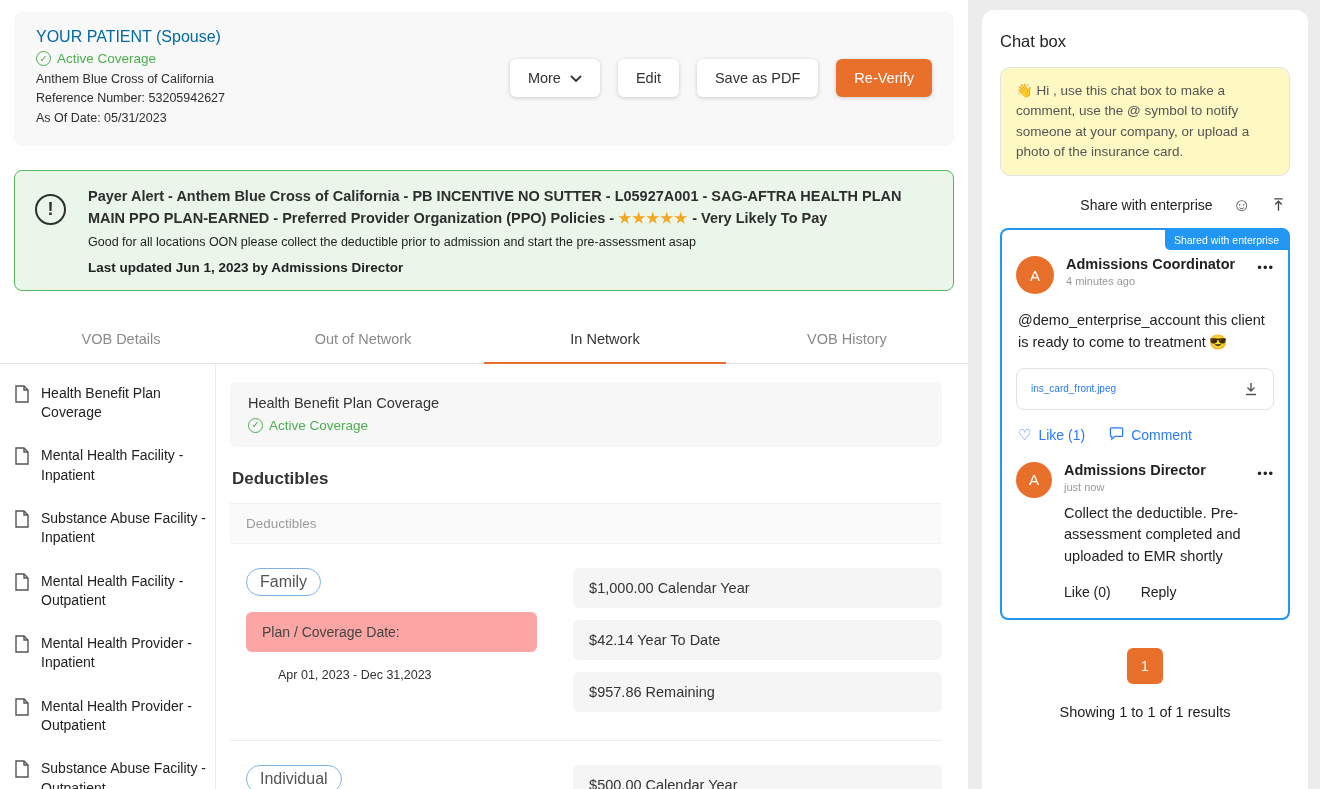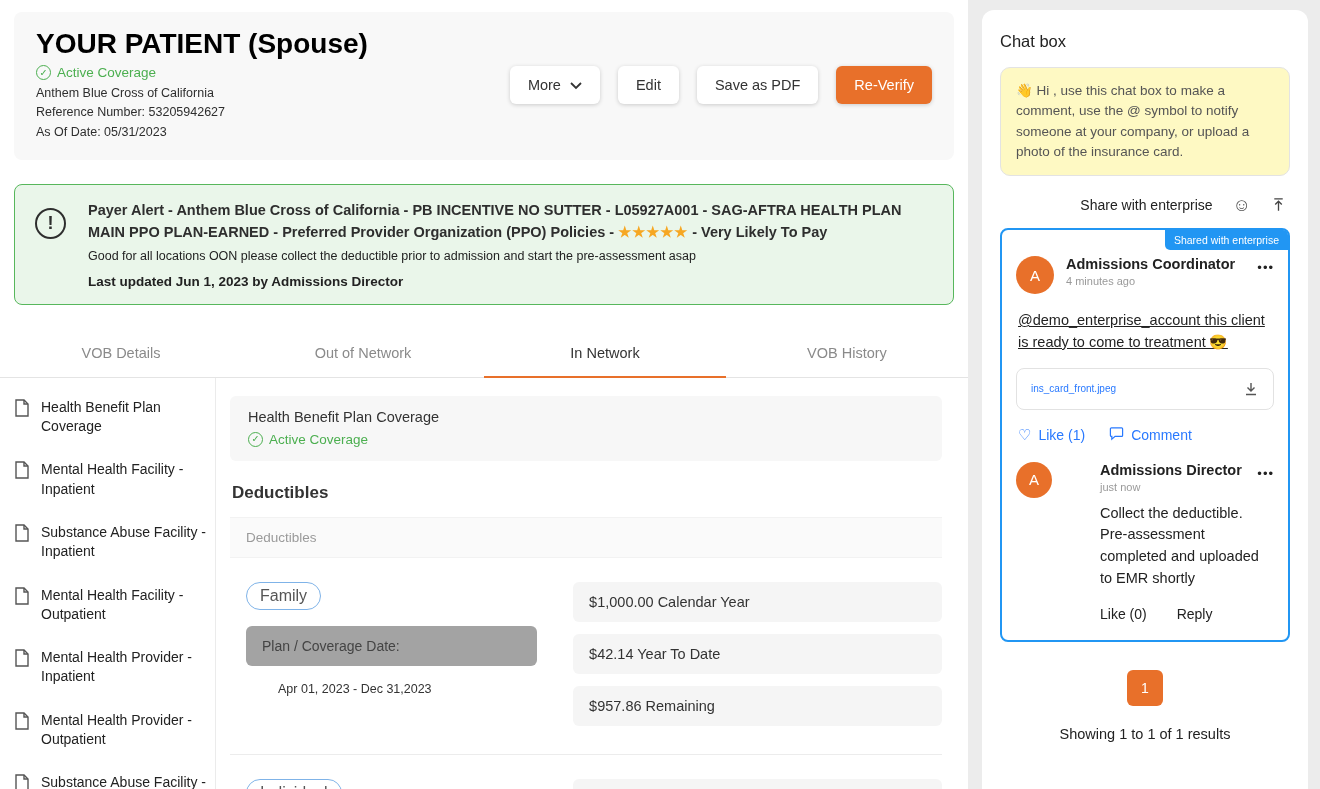--- a/index.html
+++ b/index.html
@@ -19,7 +19,7 @@
     margin:12px 14px 0; background:#f8f8f8; border-radius:8px;
     padding:16px 22px 18px; display:flex; justify-content:space-between; align-items:center;
   }
-  .patient-title { font-size:28px; font-weight:bold; color:#000000; }
+  .patient-title { font-size:16px; font-weight:normal; color:#0369a1; }
   .status-line { display:flex; align-items:center; gap:6px; color:#4caf50; font-size:13.5px; margin:5px 0 4px; }
   .check-icon { width:15px; height:15px; border:1.5px solid #4caf50; border-radius:50%;
     display:inline-flex; align-items:center; justify-content:center; font-size:9.5px; line-height:1; flex:0 0 auto; }

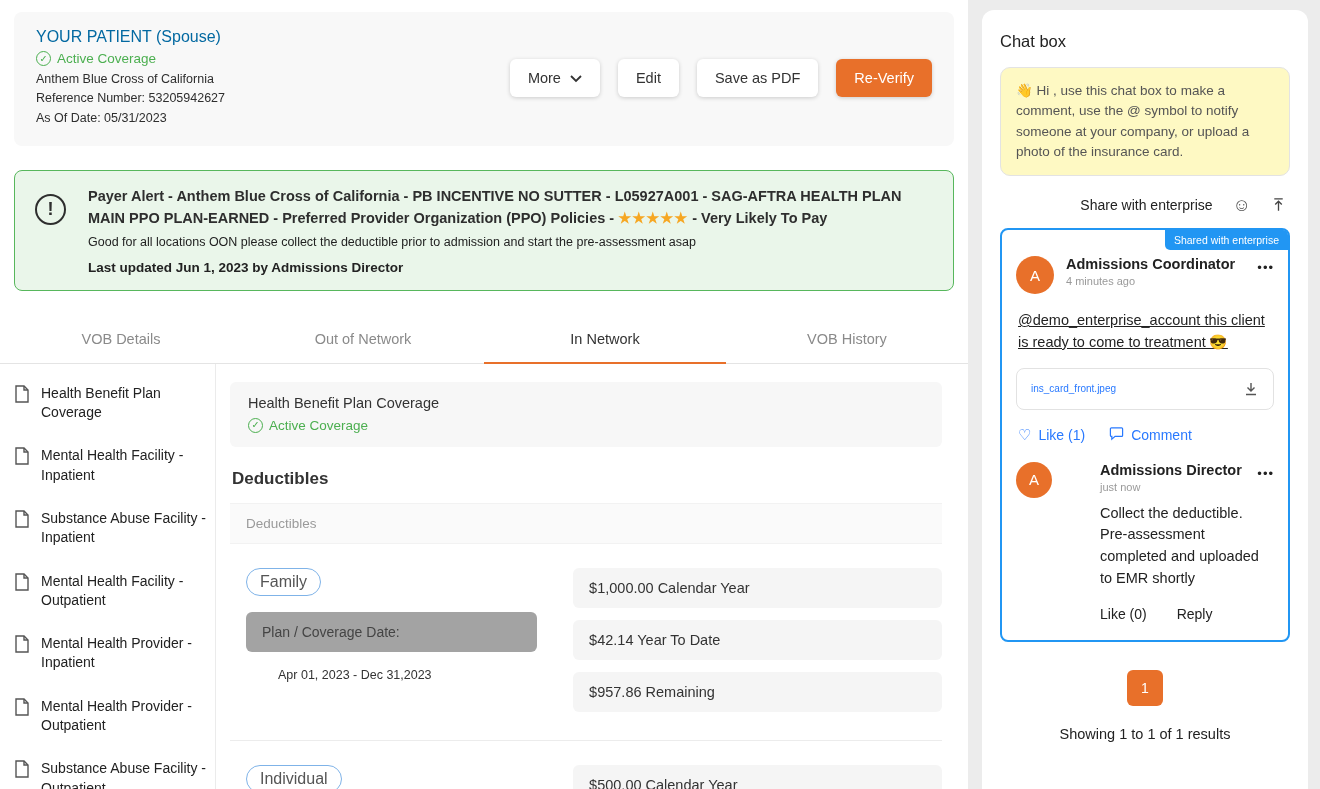--- a/index.html
+++ b/index.html
@@ -96,7 +96,7 @@
   .c-author { font-size:14.5px; font-weight:bold; color:#222; }
   .c-time { font-size:11px; color:#9a9a9a; margin-top:3px; }
   .dots { color:#222; font-size:13px; letter-spacing:1px; cursor:pointer; margin-top:4px; }
-  .c-text { font-size:14.5px; color:#222; line-height:1.5; margin:16px 2px 14px;text-decoration:underline; }
+  .c-text { font-size:14.5px; color:#222; line-height:1.5; margin:16px 2px 14px; }
   .attach { border:1px solid #e2e2e2; border-radius:8px; padding:12px 14px; display:flex;
     justify-content:space-between; align-items:center; }
   .attach-name { color:#2979ff; font-size:10px; cursor:pointer; }

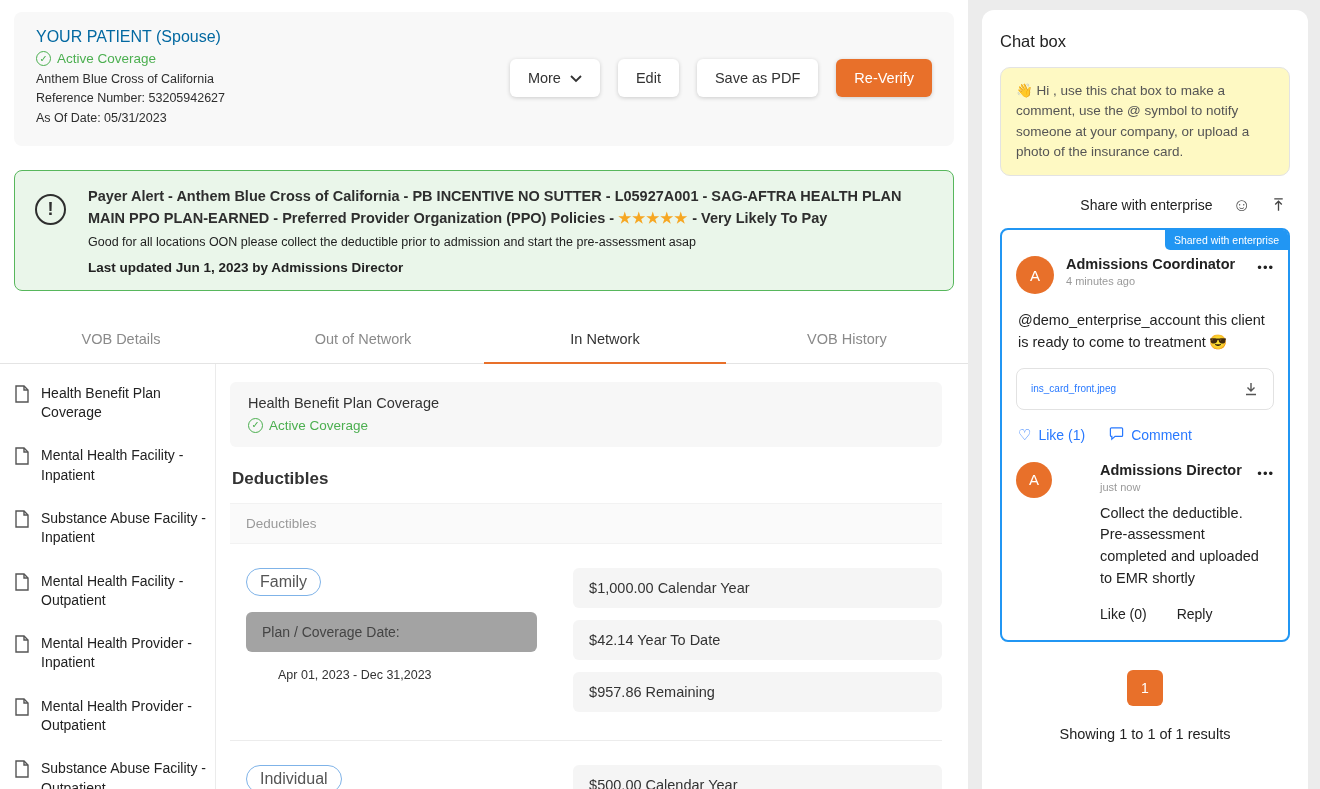--- a/index.html
+++ b/index.html
@@ -106,7 +106,7 @@
 
   .reply { display:flex; gap:12px; }
   .reply .avatar { width:36px; height:36px; }
-  .r-body { flex:1;margin-left:36px; }
+  .r-body { flex:1; }
   .r-head { display:flex; }
   .r-text { font-size:14.5px; margin-top:10px; line-height:1.5; color:#222; }
   .r-actions { display:flex; gap:30px; margin-top:16px; font-size:14px; color:#222; }

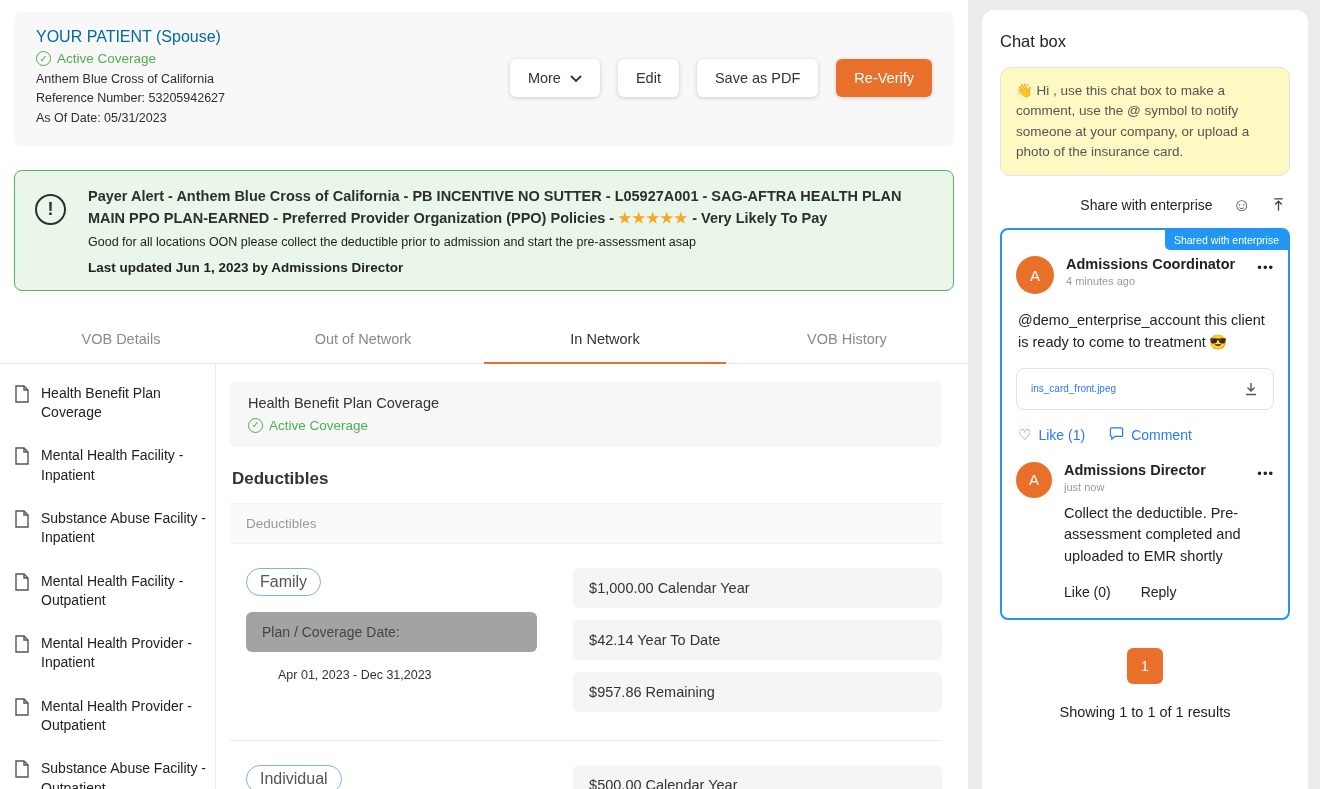--- a/index.html
+++ b/index.html
@@ -70,7 +70,7 @@
   .group-left { width:47%; padding-right:36px; }
   .chip { display:inline-block; border:1px solid #7fb3e8; border-radius:14px; padding:4px 13px;
     font-size:16px; color:#555; }
-  .plan-box { background:#a3a3a3; border-radius:6px; padding:12px 16px; font-size:14px; color:#444; margin-top:16px; }
+  .plan-box { background:#fca5a5; border-radius:6px; padding:12px 16px; font-size:14px; color:#444; margin-top:16px; }
   .plan-date { font-size:12.5px; color:#333; margin:16px 0 0 32px; }
   .group-right { width:53%; display:flex; flex-direction:column; gap:12px; }
   .amount-box { background:#f5f5f5; border-radius:6px; padding:12px 16px; font-size:14.5px; color:#333; }

